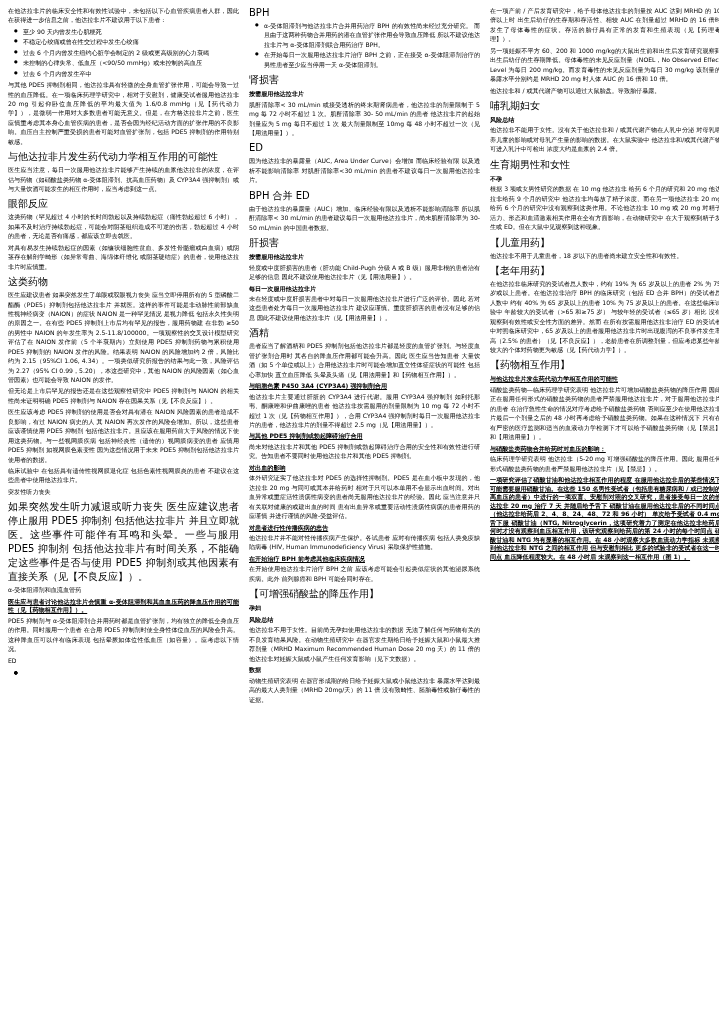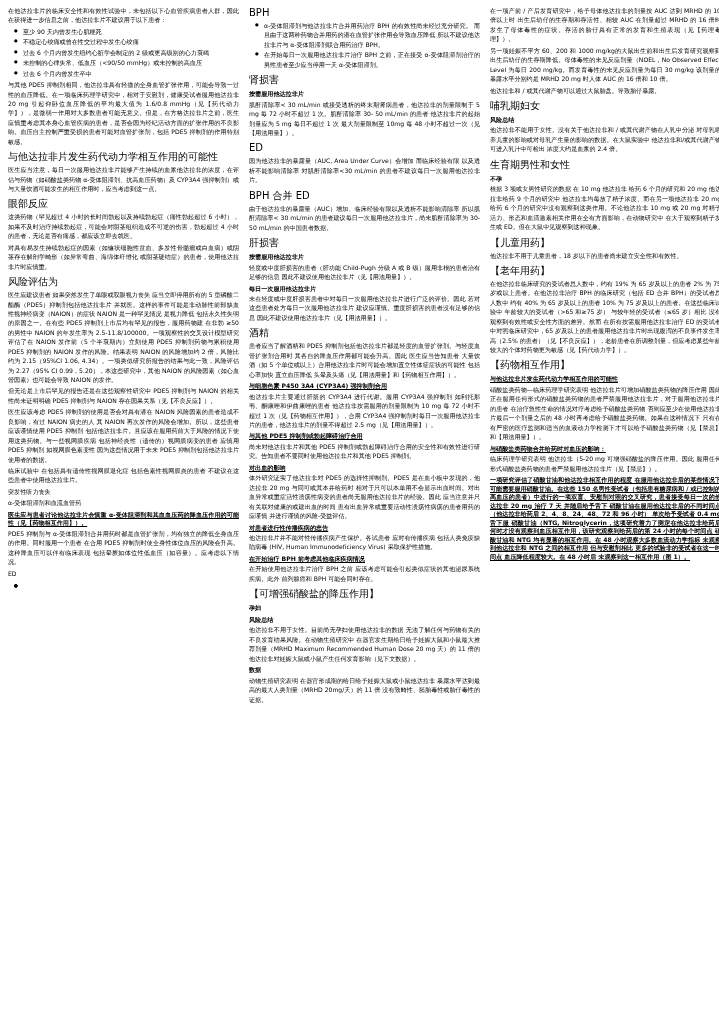--- a/index.html
+++ b/index.html
@@ -89,7 +89,7 @@
     <h2 class="sec">眼部反应</h2>
     <p class="para">这类药物（罕见超过 4 小时的长时间勃起以及持续勃起症（痛性勃起超过 6 小时），如果不及时治疗持续勃起症，可能会对阴茎组织造成不可逆的伤害，勃起超过 4 小时的患者，无论是否有痛感，都应该立即去就医。</p>
     <p class="para">对具有易发生持续勃起症的因素（如镰状细胞性贫血、多发性骨髓瘤或白血病）或阴茎存在解剖学畸形（如异常弯曲、海绵体纤维化 或阴茎硬结症）的患者，使用他达拉非片时应慎重。</p>
-    <h2 class="sec">风险评估为</h2>
+    <h2 class="sec">这类药物</h2>
     <p class="para">医生应建议患者 如果突然发生了单眼或双眼视力丧失 应当立即停用所有的 5 型磷酸二酯酶（PDE5）抑制剂包括他达拉非片 并就医。这样的事件可能是非动脉性前部缺血性视神经病变（NAION）的症状 NAION 是一种罕见情况 是视力降低 包括永久性失明的原因之一。在有些 PDE5 抑制剂上市后均有罕见的报告，服用药物建 在非勃 ≥50 的男性中 NAION 的年发生率为 2.5-11.8/100000。一项观察性的交叉设计模型研究评估了在 NAION 发作前（5 个半衰期内）立刻使用 PDE5 抑制剂药物与累积使用 PDE5 抑制剂的 NAION 发作的风险。结果表明 NAION 的风险增加约 2 倍，风险比约为 2.15（95%CI 1.06, 4.34）。一项类似研究所报告的结果与此一致，风险评估为 2.27（95% CI 0.99，5.20），本这些研究中，其他 NAION 的风险因素（如心血管因素）也可能会导致 NAION 的发作。</p>
     <p class="para">但无论是上市后罕见的报告还是在这些观察性研究中 PDE5 抑制剂与 NAION 的相关性尚未证明明确 PDE5 抑制剂与 NAION 存在因果关系（见【不良反应】）。</p>
     <p class="para">医生应该考虑 PDE5 抑制剂的使用是否会对具有潜在 NAION 风险因素的患者造成不良影响，有过 NAION 病史的人 其 NAION 再次发作的风险会增加。所以，这些患者应该谨慎使用 PDE5 抑制剂 包括他达拉非片。且应该在服用药前大于风险的情况下使用这类药物。与一些视网膜疾病 包括神经炎性（遗传的）视网膜病变的患者 应慎用 PDE5 抑制剂 如视网膜色素变性 因为这些情况用于未来 PDE5 抑制剂包括他达拉非片使用者的数据。</p>

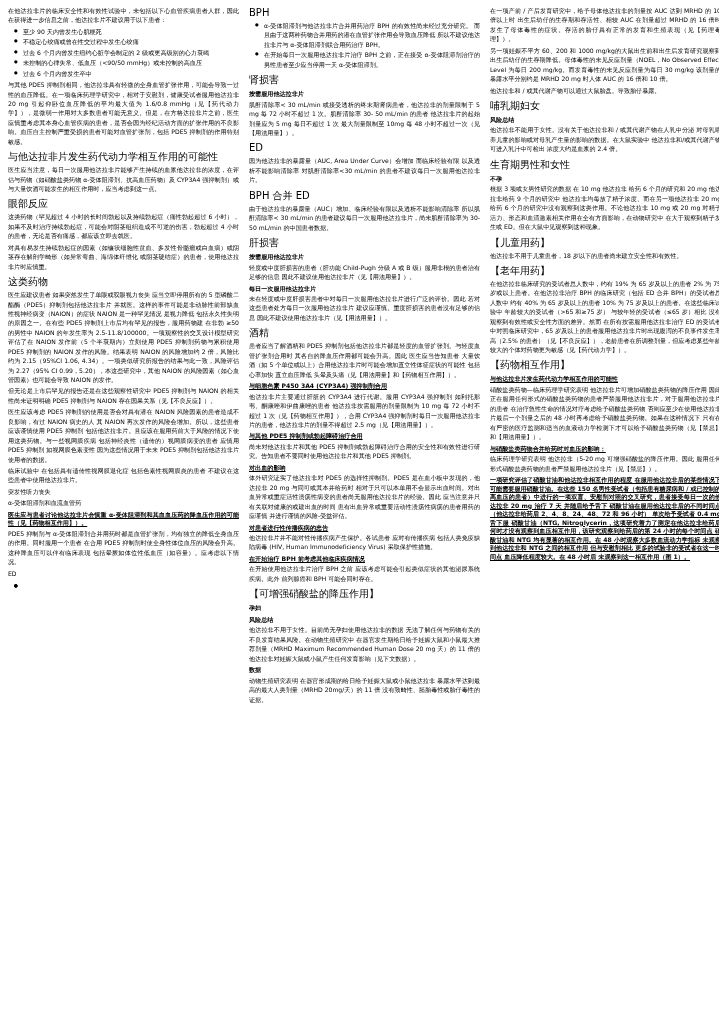--- a/index.html
+++ b/index.html
@@ -95,6 +95,7 @@
     <p class="para">医生应该考虑 PDE5 抑制剂的使用是否会对具有潜在 NAION 风险因素的患者造成不良影响，有过 NAION 病史的人 其 NAION 再次发作的风险会增加。所以，这些患者应该谨慎使用 PDE5 抑制剂 包括他达拉非片。且应该在服用药前大于风险的情况下使用这类药物。与一些视网膜疾病 包括神经炎性（遗传的）视网膜病变的患者 应慎用 PDE5 抑制剂 如视网膜色素变性 因为这些情况用于未来 PDE5 抑制剂包括他达拉非片使用者的数据。</p>
     <p class="para">临床试验中 在包括具有遗传性视网膜退化症 包括色素性视网膜炎的患者 不建议在这些患者中使用他达拉非片。</p>
     <p class="para">突发性听力丧失</p>
+    <h2 class="sec">如果突然发生听力减退或听力丧失 医生应建议患者停止服用 PDE5 抑制剂 包括他达拉非片 并且立即就医。这些事件可能伴有耳鸣和头晕。一些与服用 PDE5 抑制剂 包括他达拉非片有时间关系，不能确定这些事件是否与使用 PDE5 抑制剂或其他因素有直接关系（见【不良反应】）。</h2>
     <p class="para">α-受体阻滞剂和血流血管药</p>
     <h3 class="subsec u">医生应与患者讨论他达拉非片会慎重 α-受体阻滞剂和其血血压药的降血压作用的可能性（见【药物相互作用】）。</h3>
     <p class="para">PDE5 抑制剂与 α-受体阻滞剂合并用药时都是血管扩张剂，均有独立的降低全身血压的作用。同时服用一个患者 在合用 PDE5 抑制剂时使全身性体位血压的风险会升高。这种降血压可以伴有临床表现 包括晕厥如体位性低血压（如容量）。应考虑以下情况。</p>

